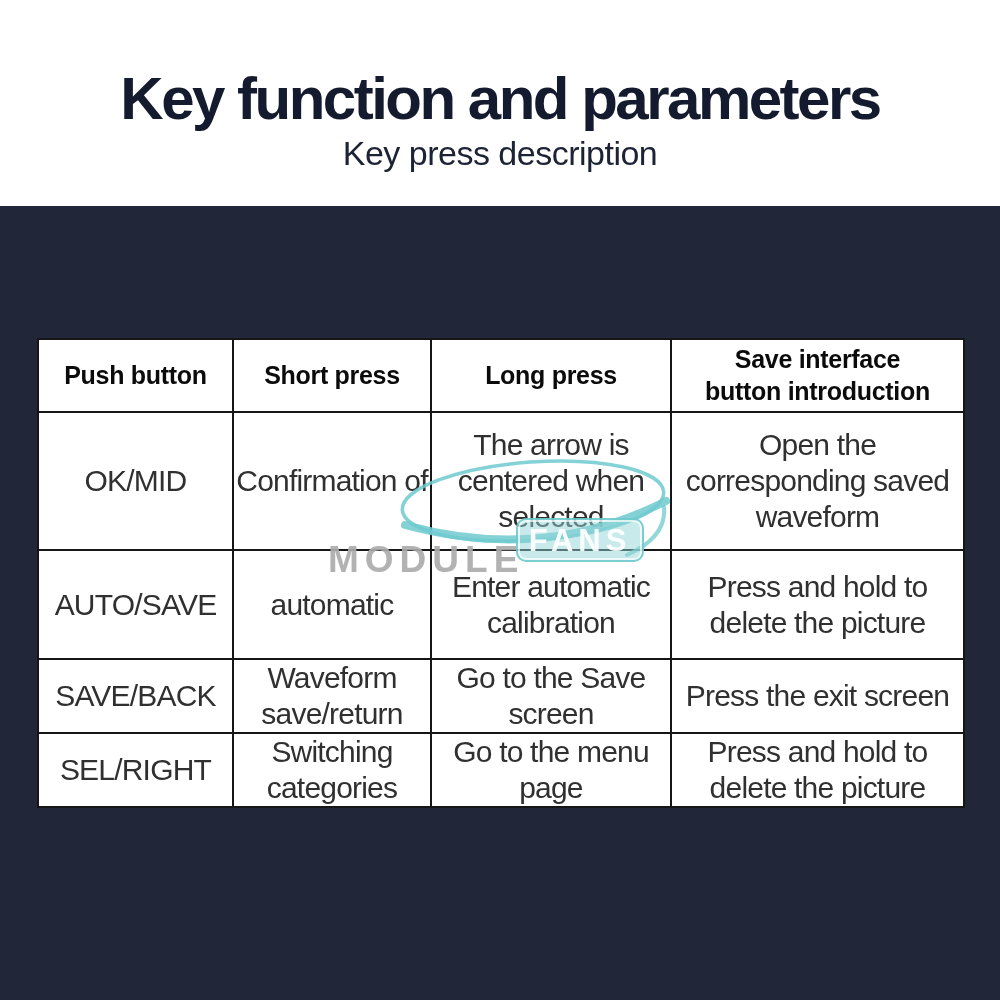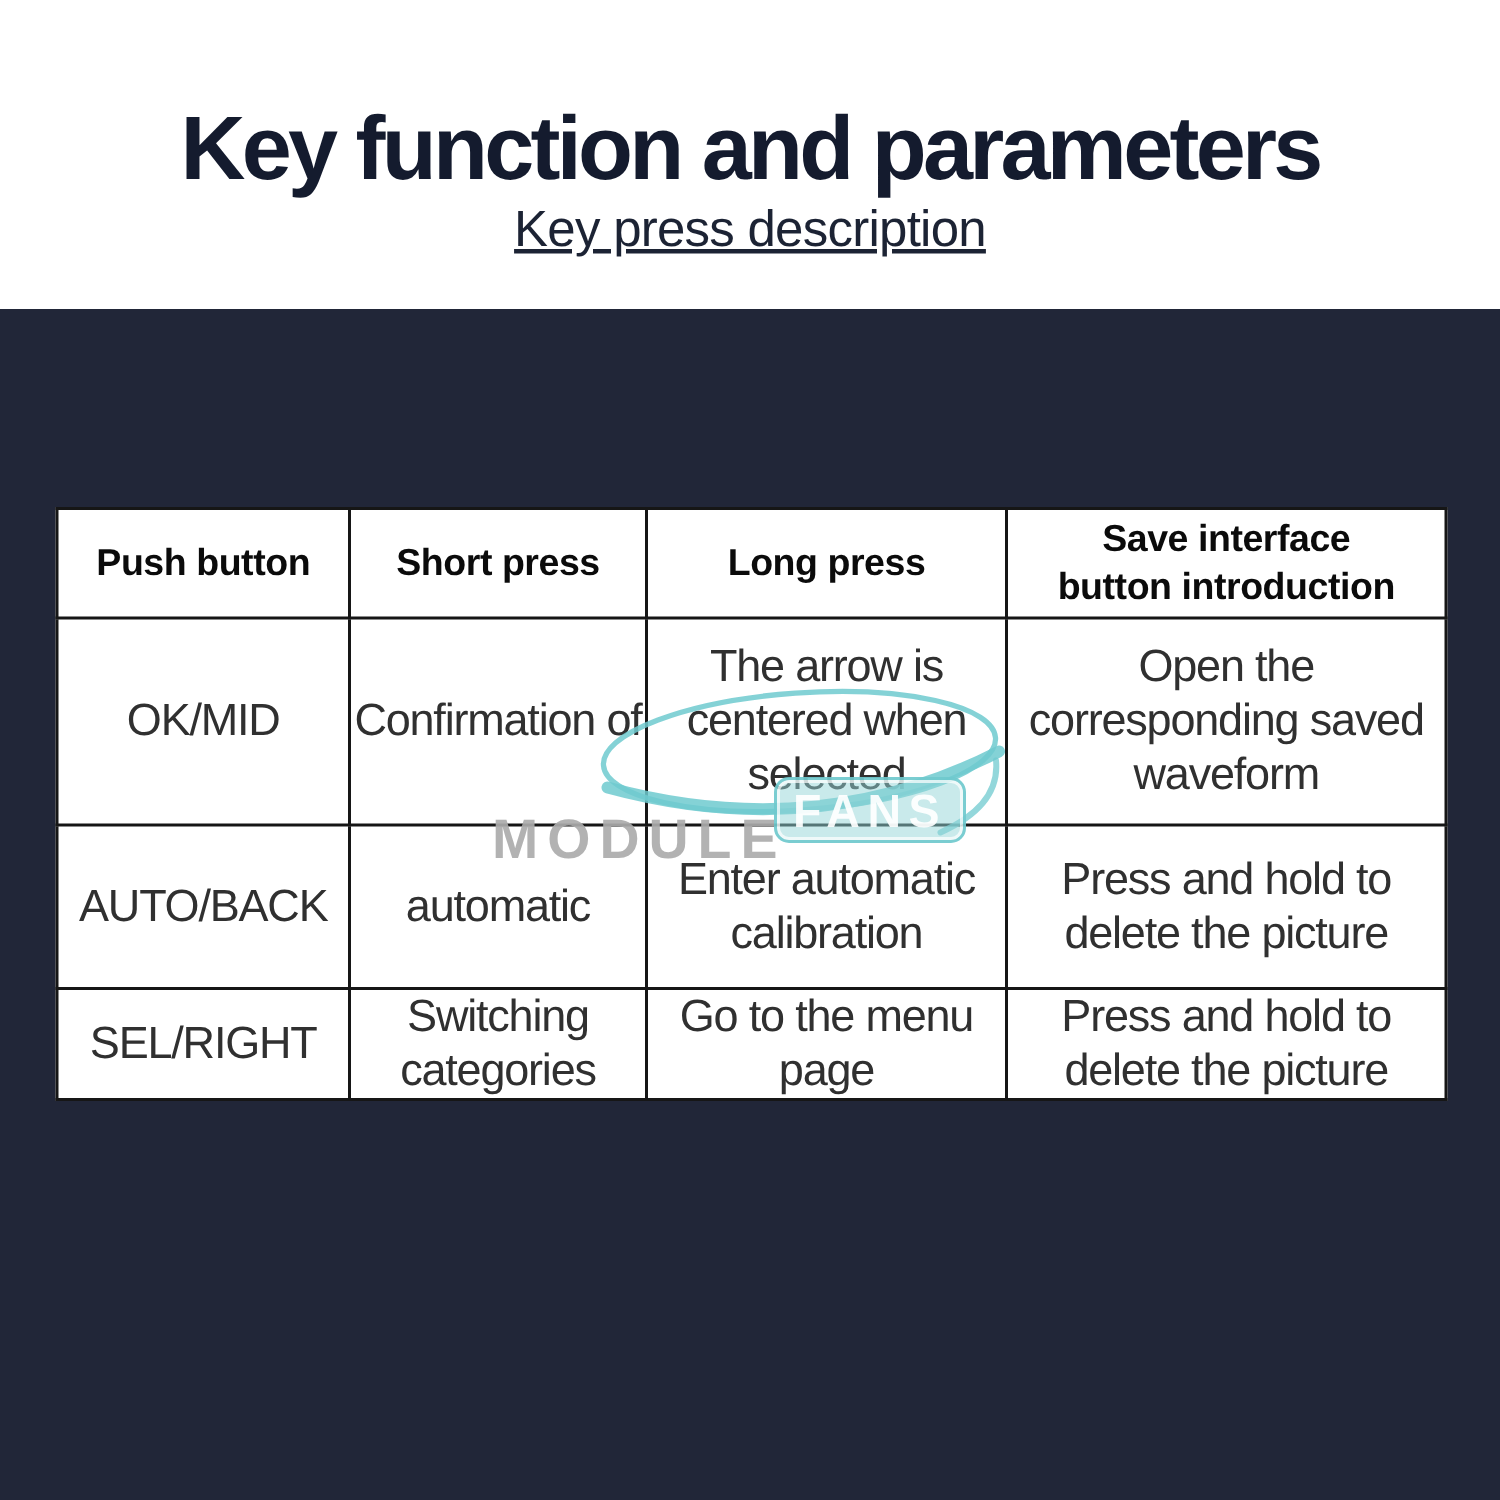--- a/index.html
+++ b/index.html
@@ -40,7 +40,6 @@
     font-weight: normal;
     letter-spacing: -0.5px;
     color: #1c2334;
-    text-decoration: underline;
   }
 
   

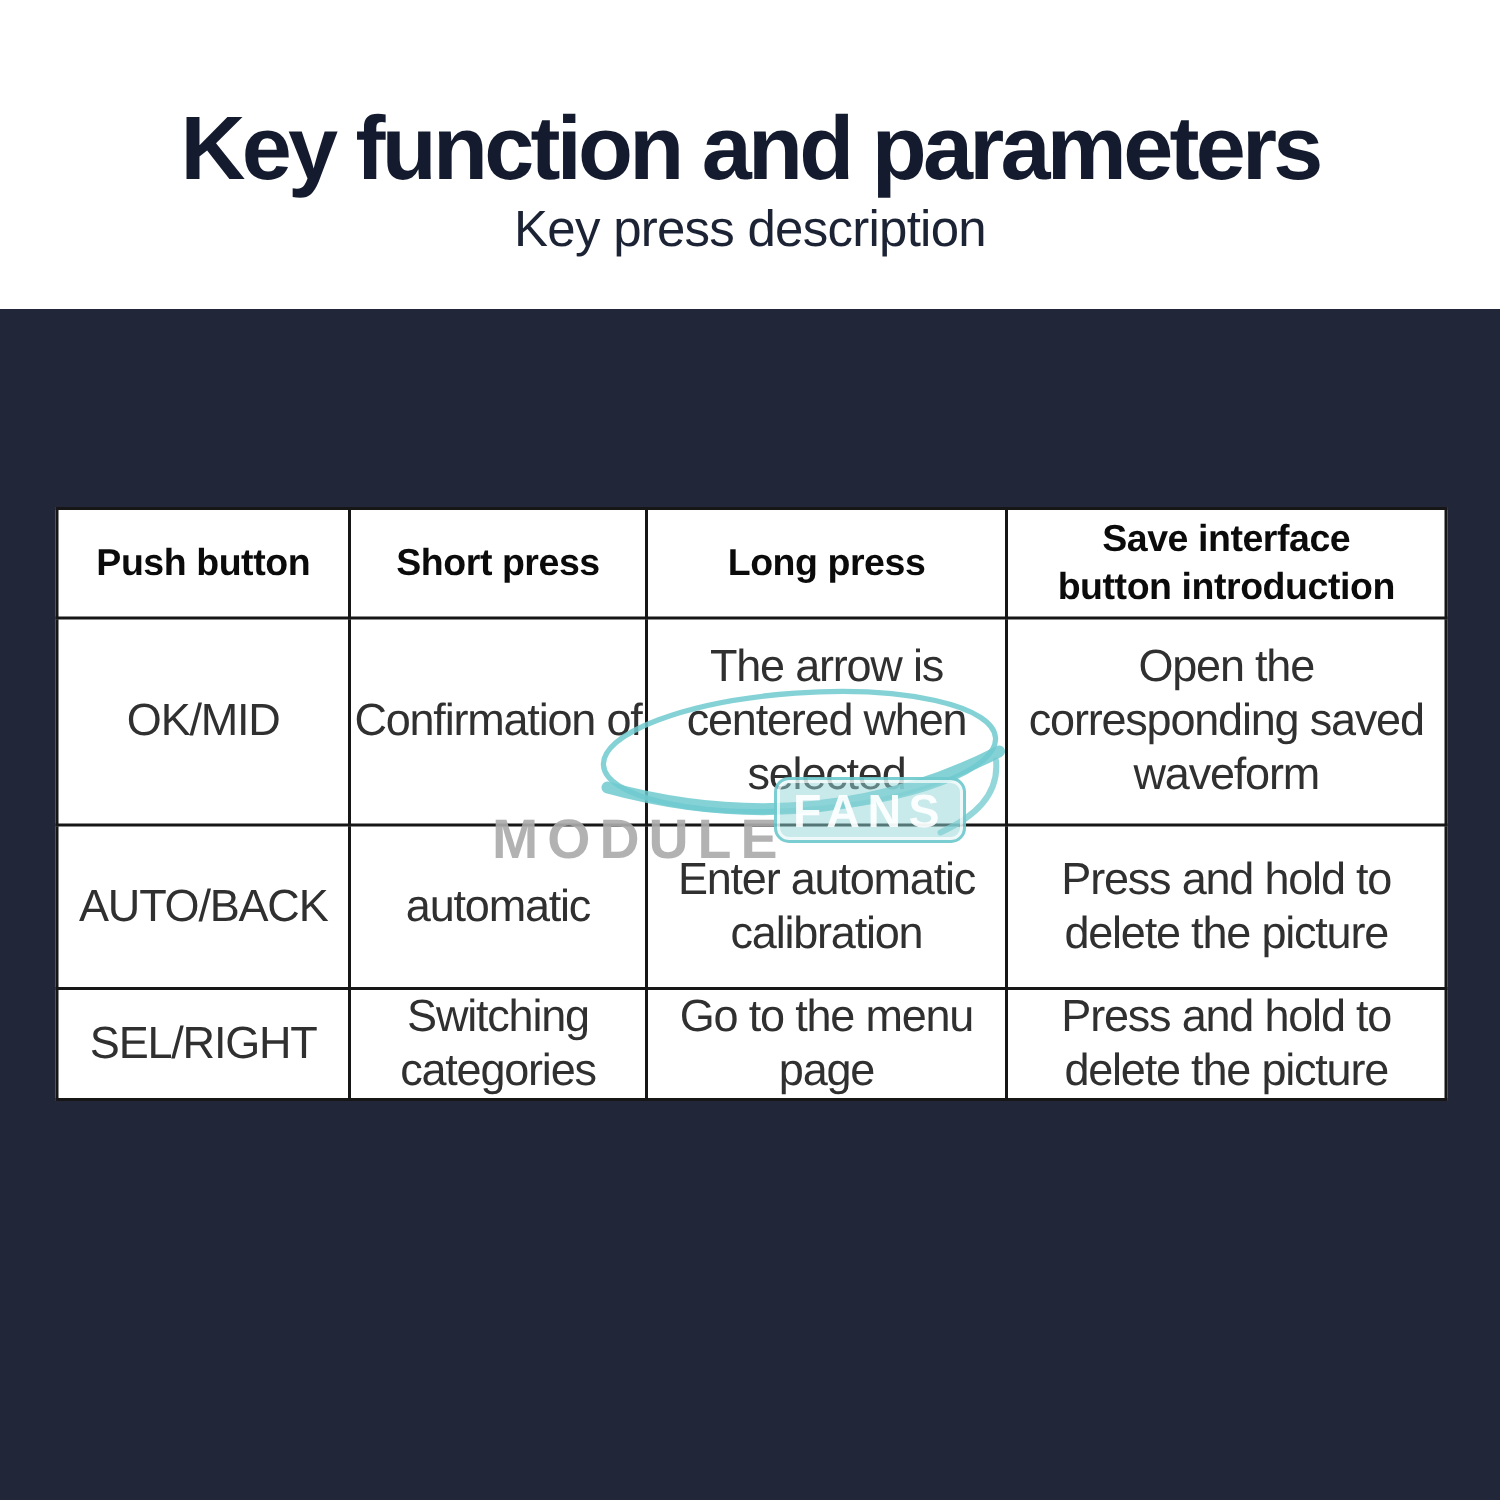--- a/index.html
+++ b/index.html
@@ -172,7 +172,7 @@
 waveform</td>
           </tr>
           <tr class="r-auto">
-            <td>AUTO/BACK</td>
+            <td>AUTO/SAVE</td>
             <td>automatic</td>
             <td>Enter automatic
 calibration</td>

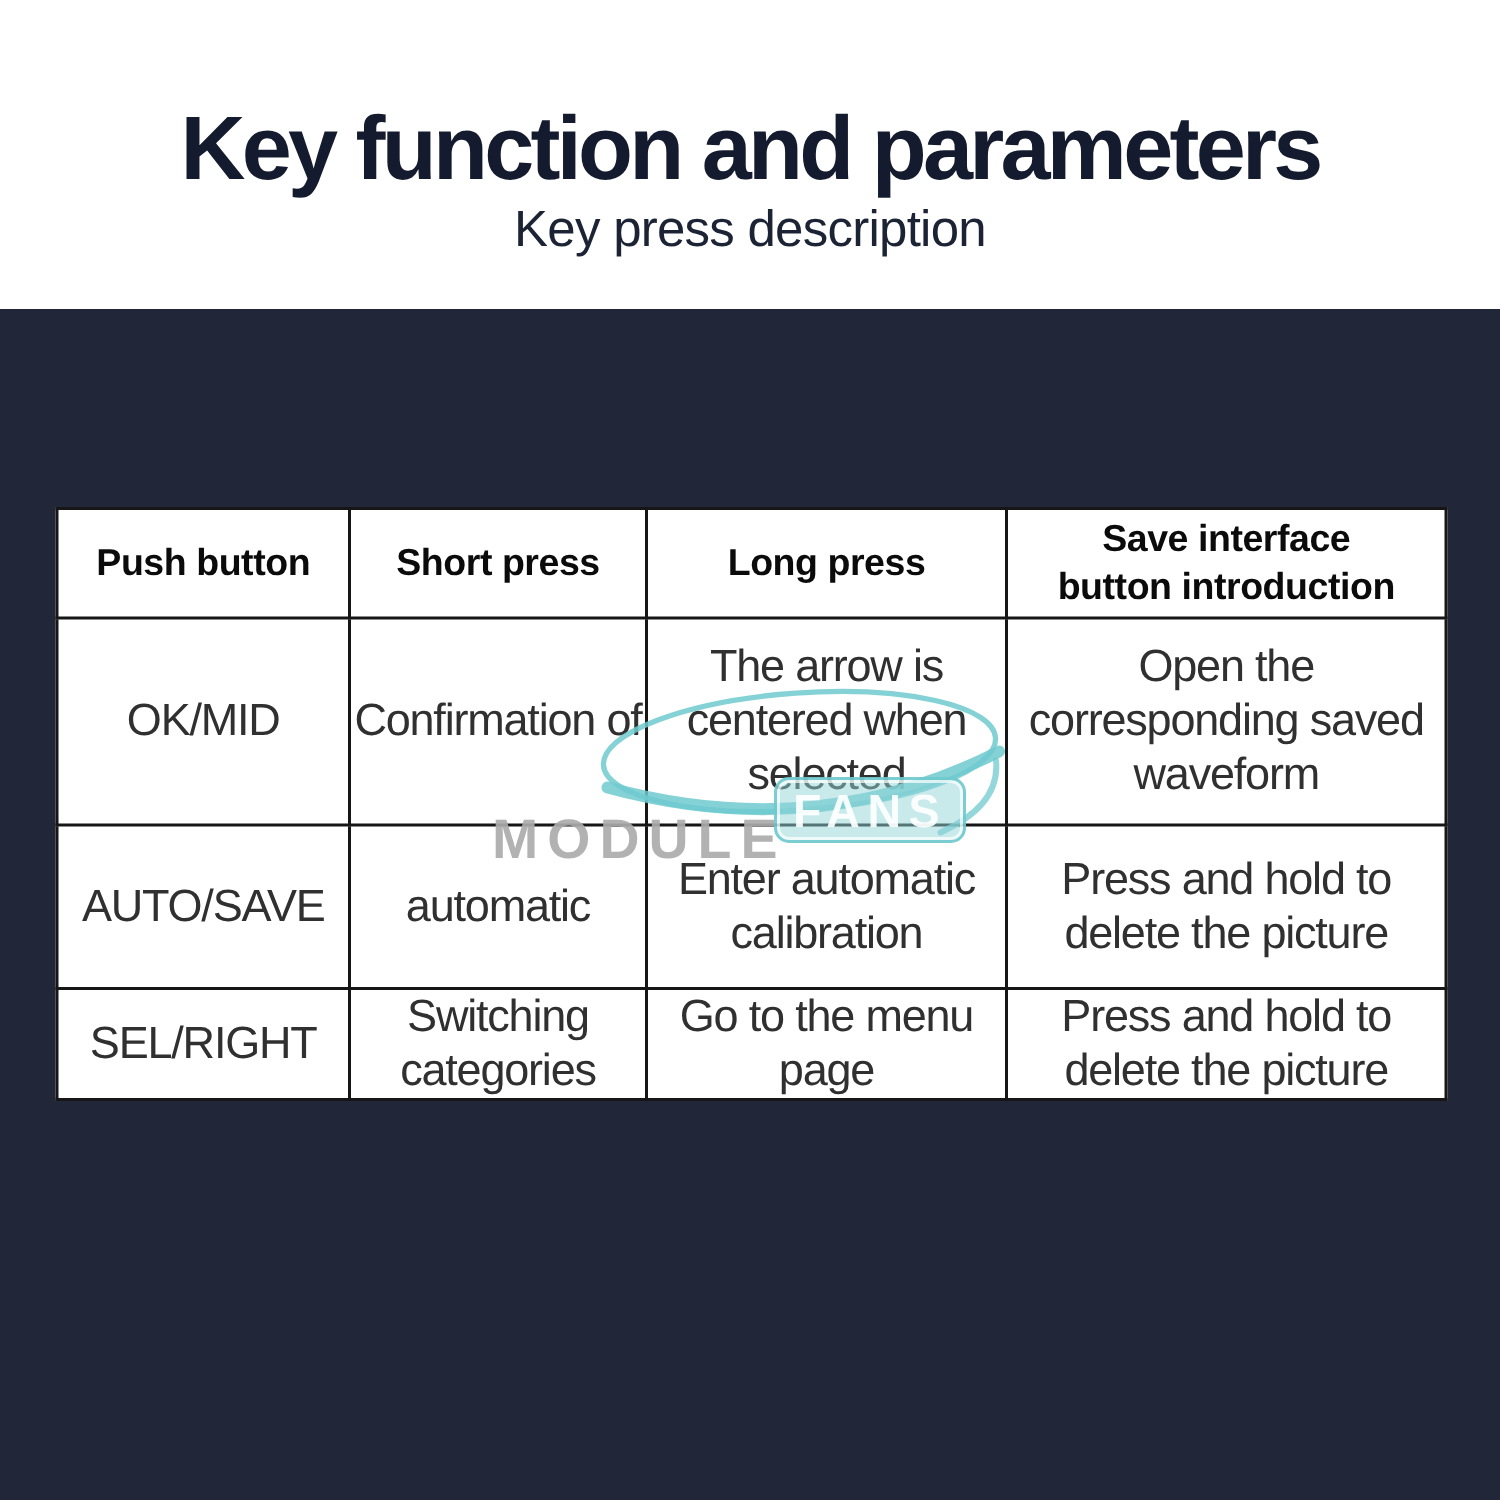--- a/index.html
+++ b/index.html
@@ -179,6 +179,14 @@
             <td>Press and hold to
 delete the picture</td>
           </tr>
+          <tr class="r-save">
+            <td>SAVE/BACK</td>
+            <td>Waveform
+save/return</td>
+            <td>Go to the Save
+screen</td>
+            <td>Press the exit screen</td>
+          </tr>
           <tr class="r-sel">
             <td>SEL/RIGHT</td>
             <td>Switching

